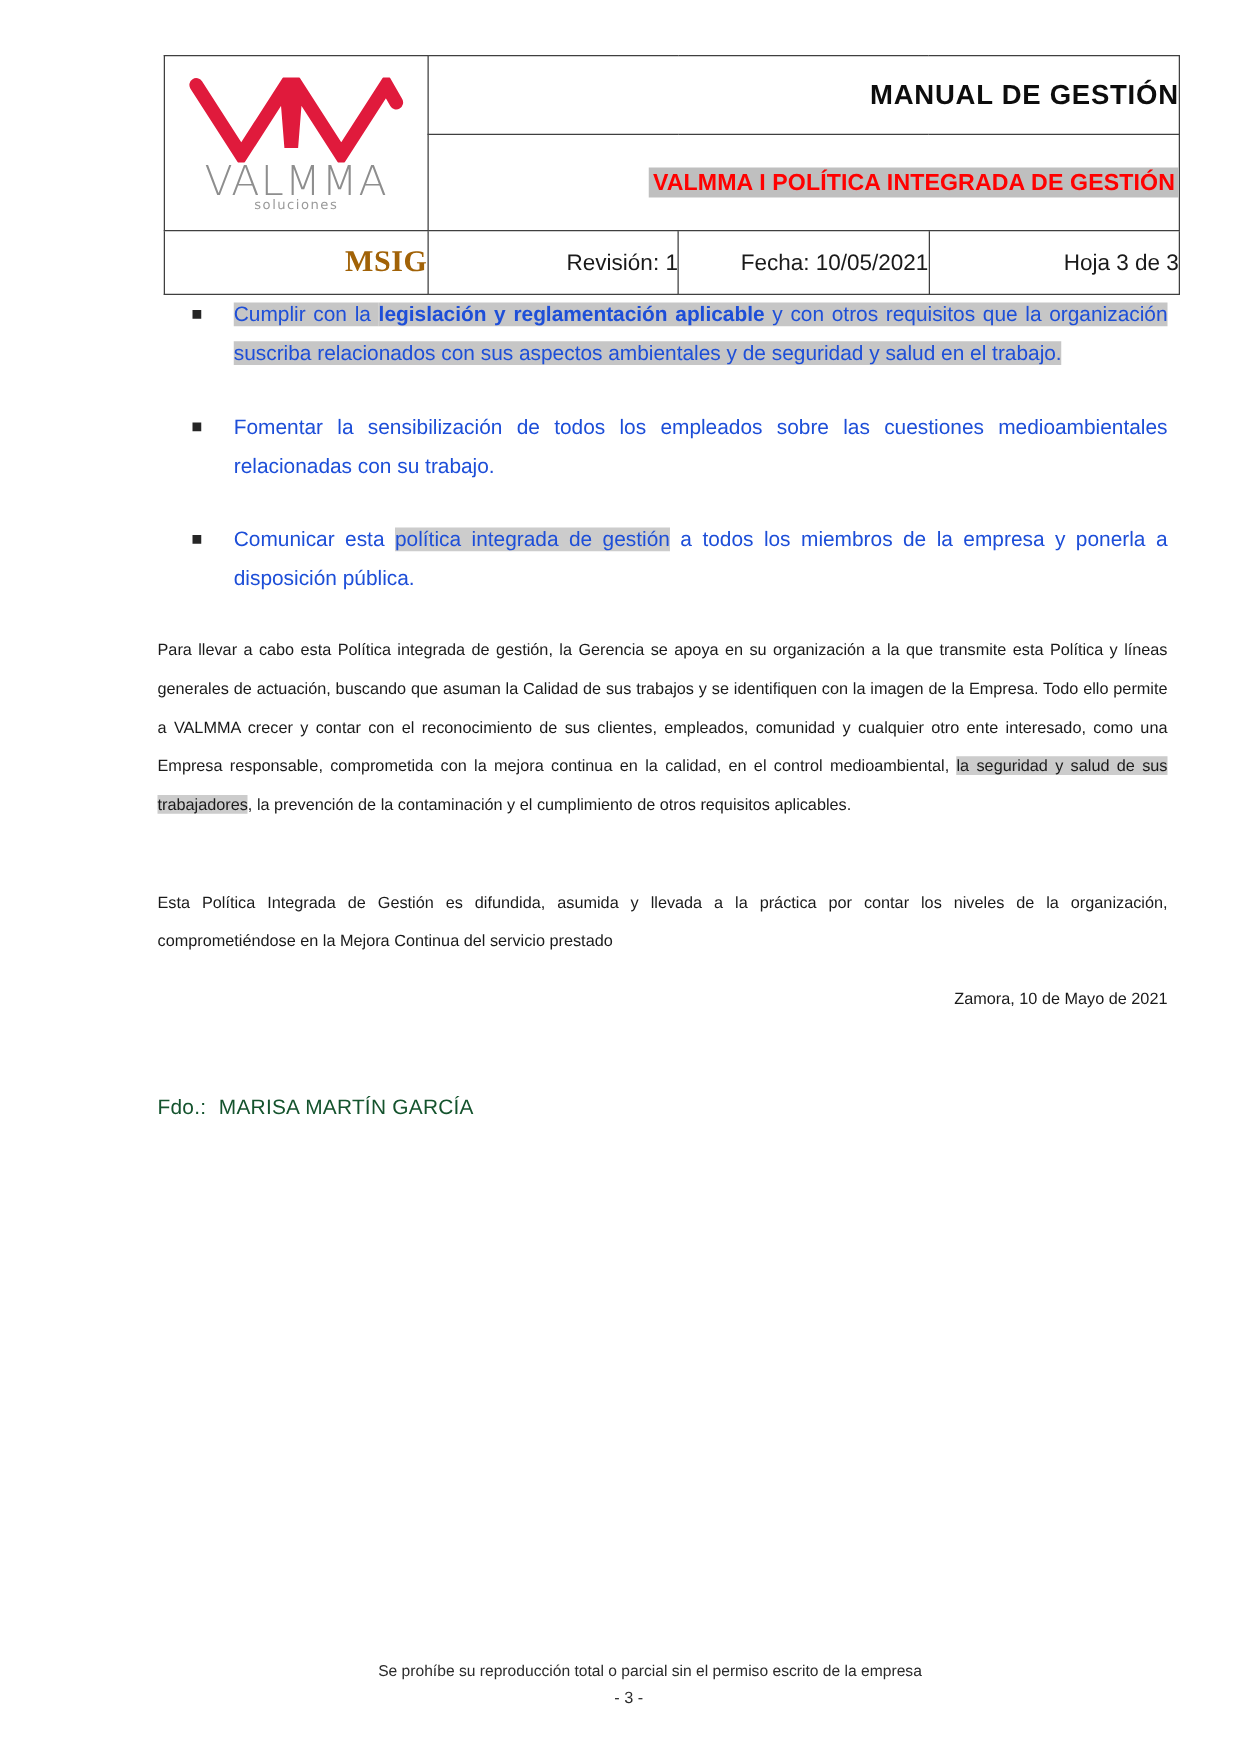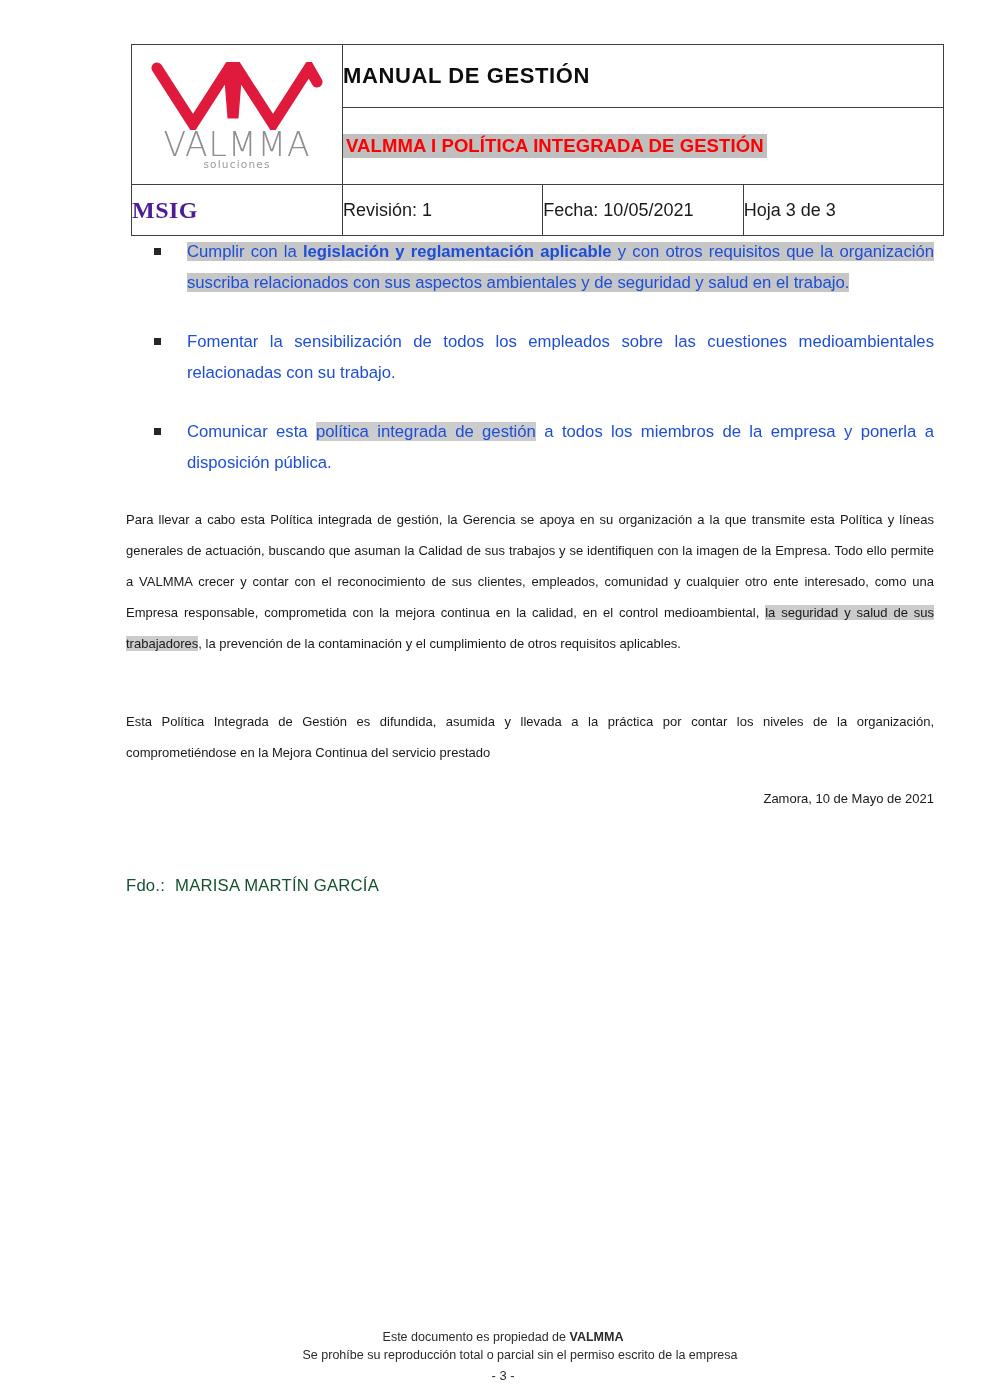--- a/index.html
+++ b/index.html
@@ -36,7 +36,7 @@
     border: 1.4px solid #3f3f3f;
     padding: 0;
     vertical-align: middle;
-    text-align: left;
+    text-align: right;
     margin-top: 28px;
   }
 

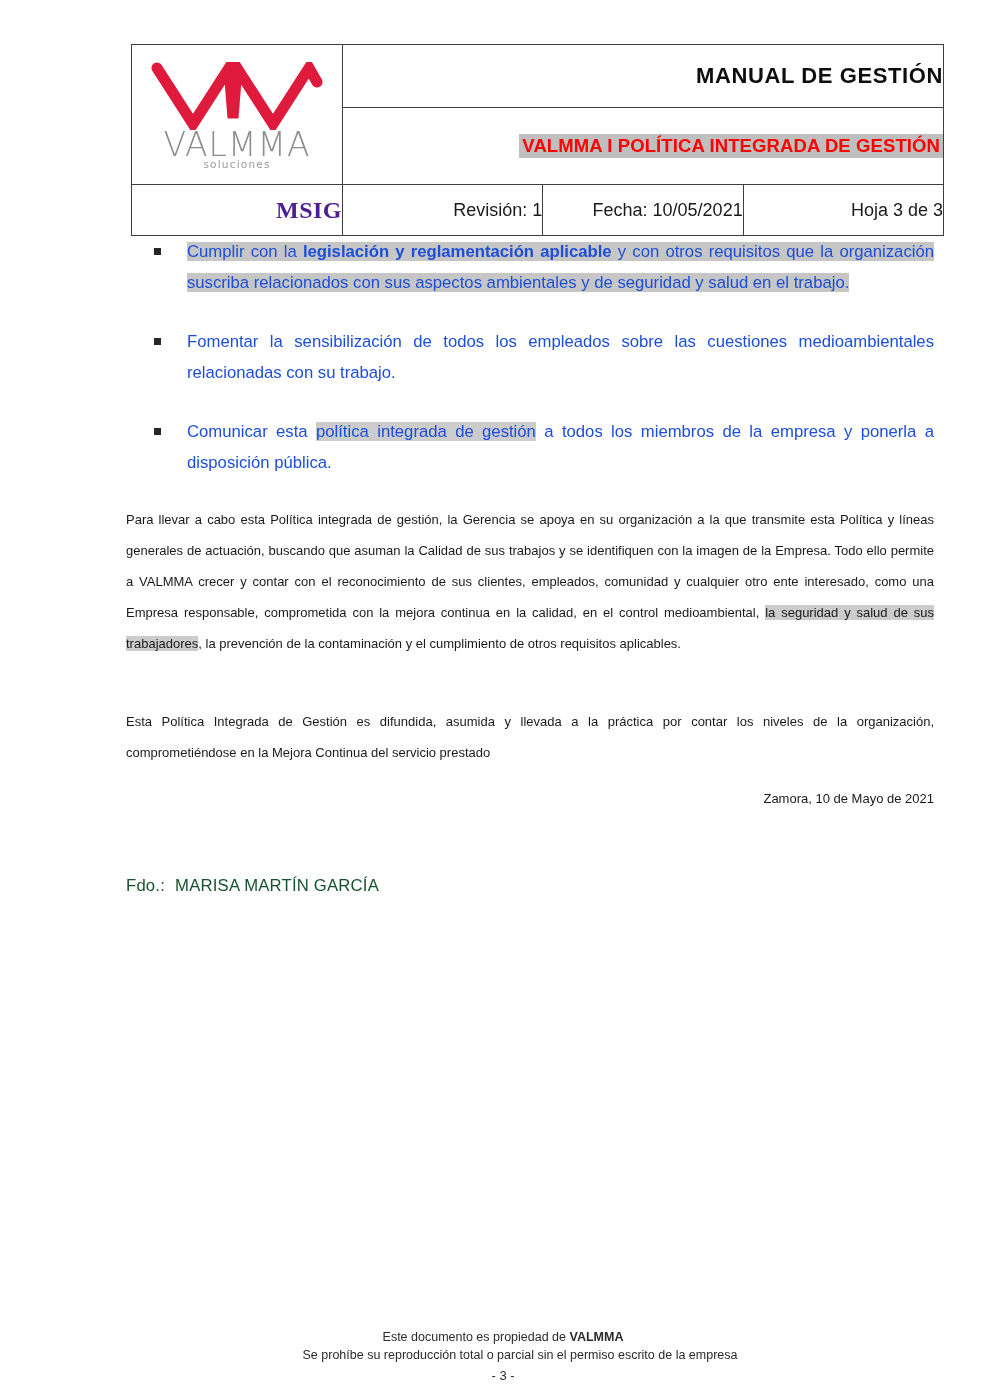--- a/index.html
+++ b/index.html
@@ -109,7 +109,7 @@
     font-size: 24px;
     font-weight: bold;
     letter-spacing: 0.5px;
-    color: #4c1d95;
+    color: #a16207;
   }
   .rev-cell  { width: 146px; }
   .fecha-cell{ width: 185px; }

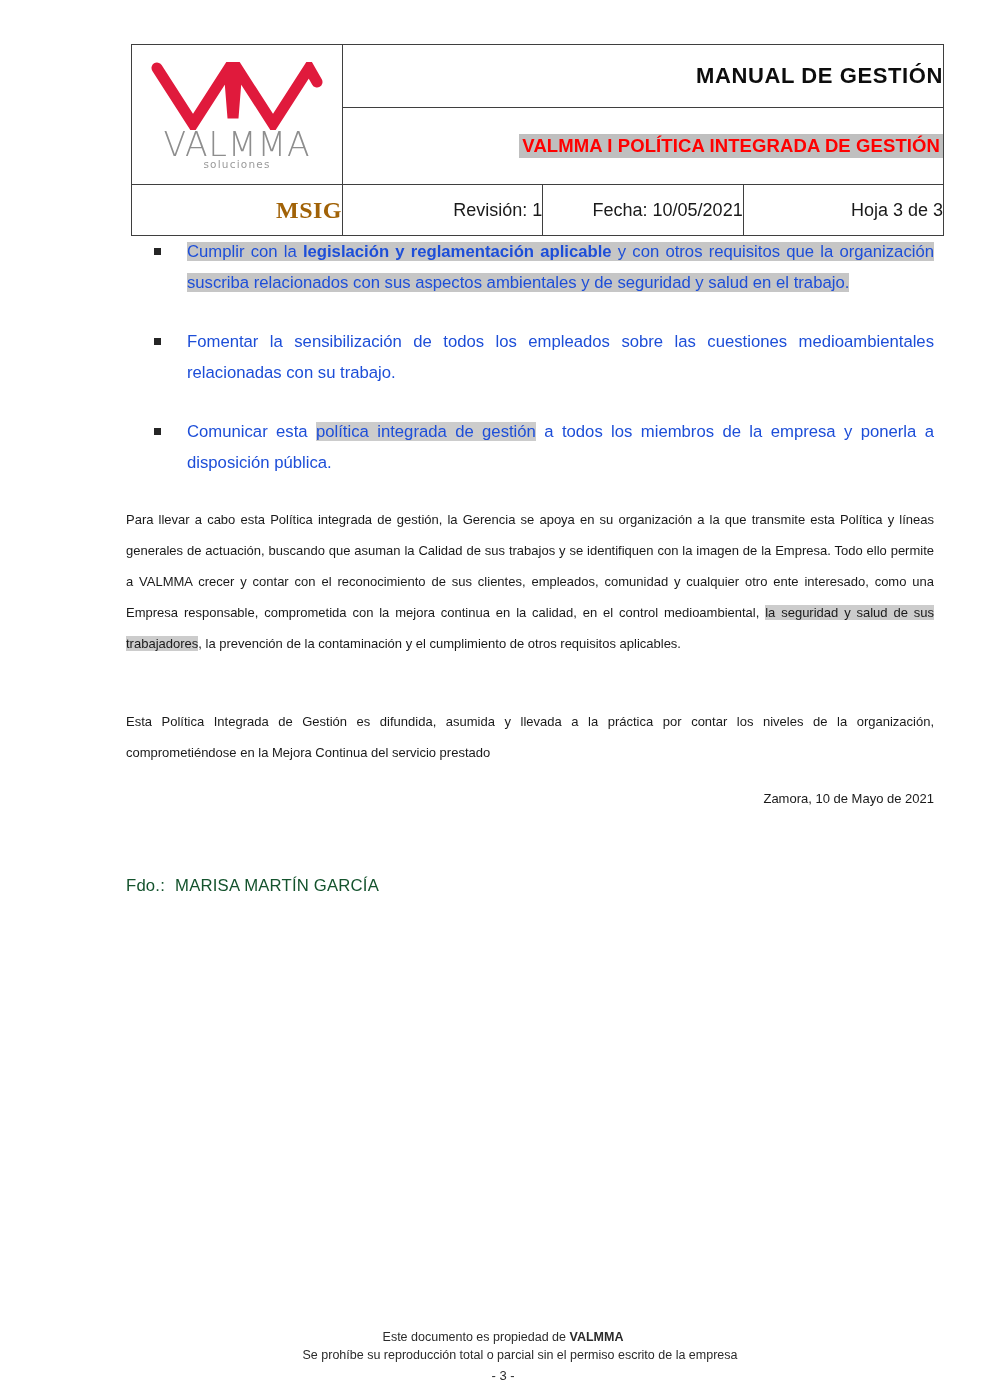--- a/index.html
+++ b/index.html
@@ -283,7 +283,6 @@
   </div>
 
   <div class="footer">
-    <div class="f1"><span>Este documento es propiedad de </span><b>VALMMA</b></div>
     <div class="f2">Se prohíbe su reproducción total o parcial sin el permiso escrito de la empresa</div>
     <div class="f3">- 3 -</div>
   </div>

